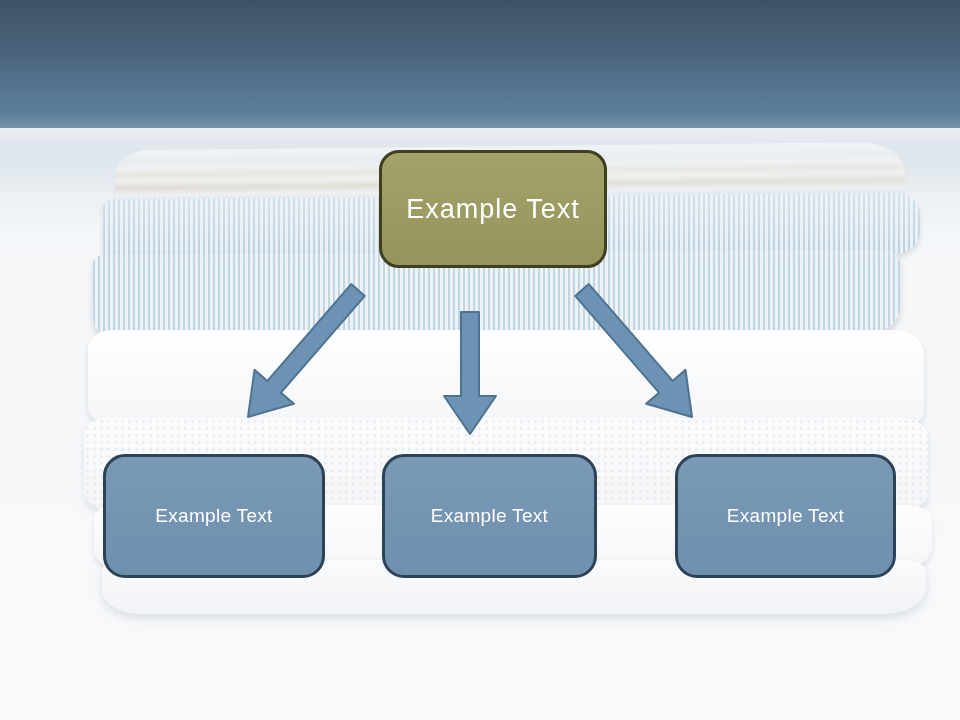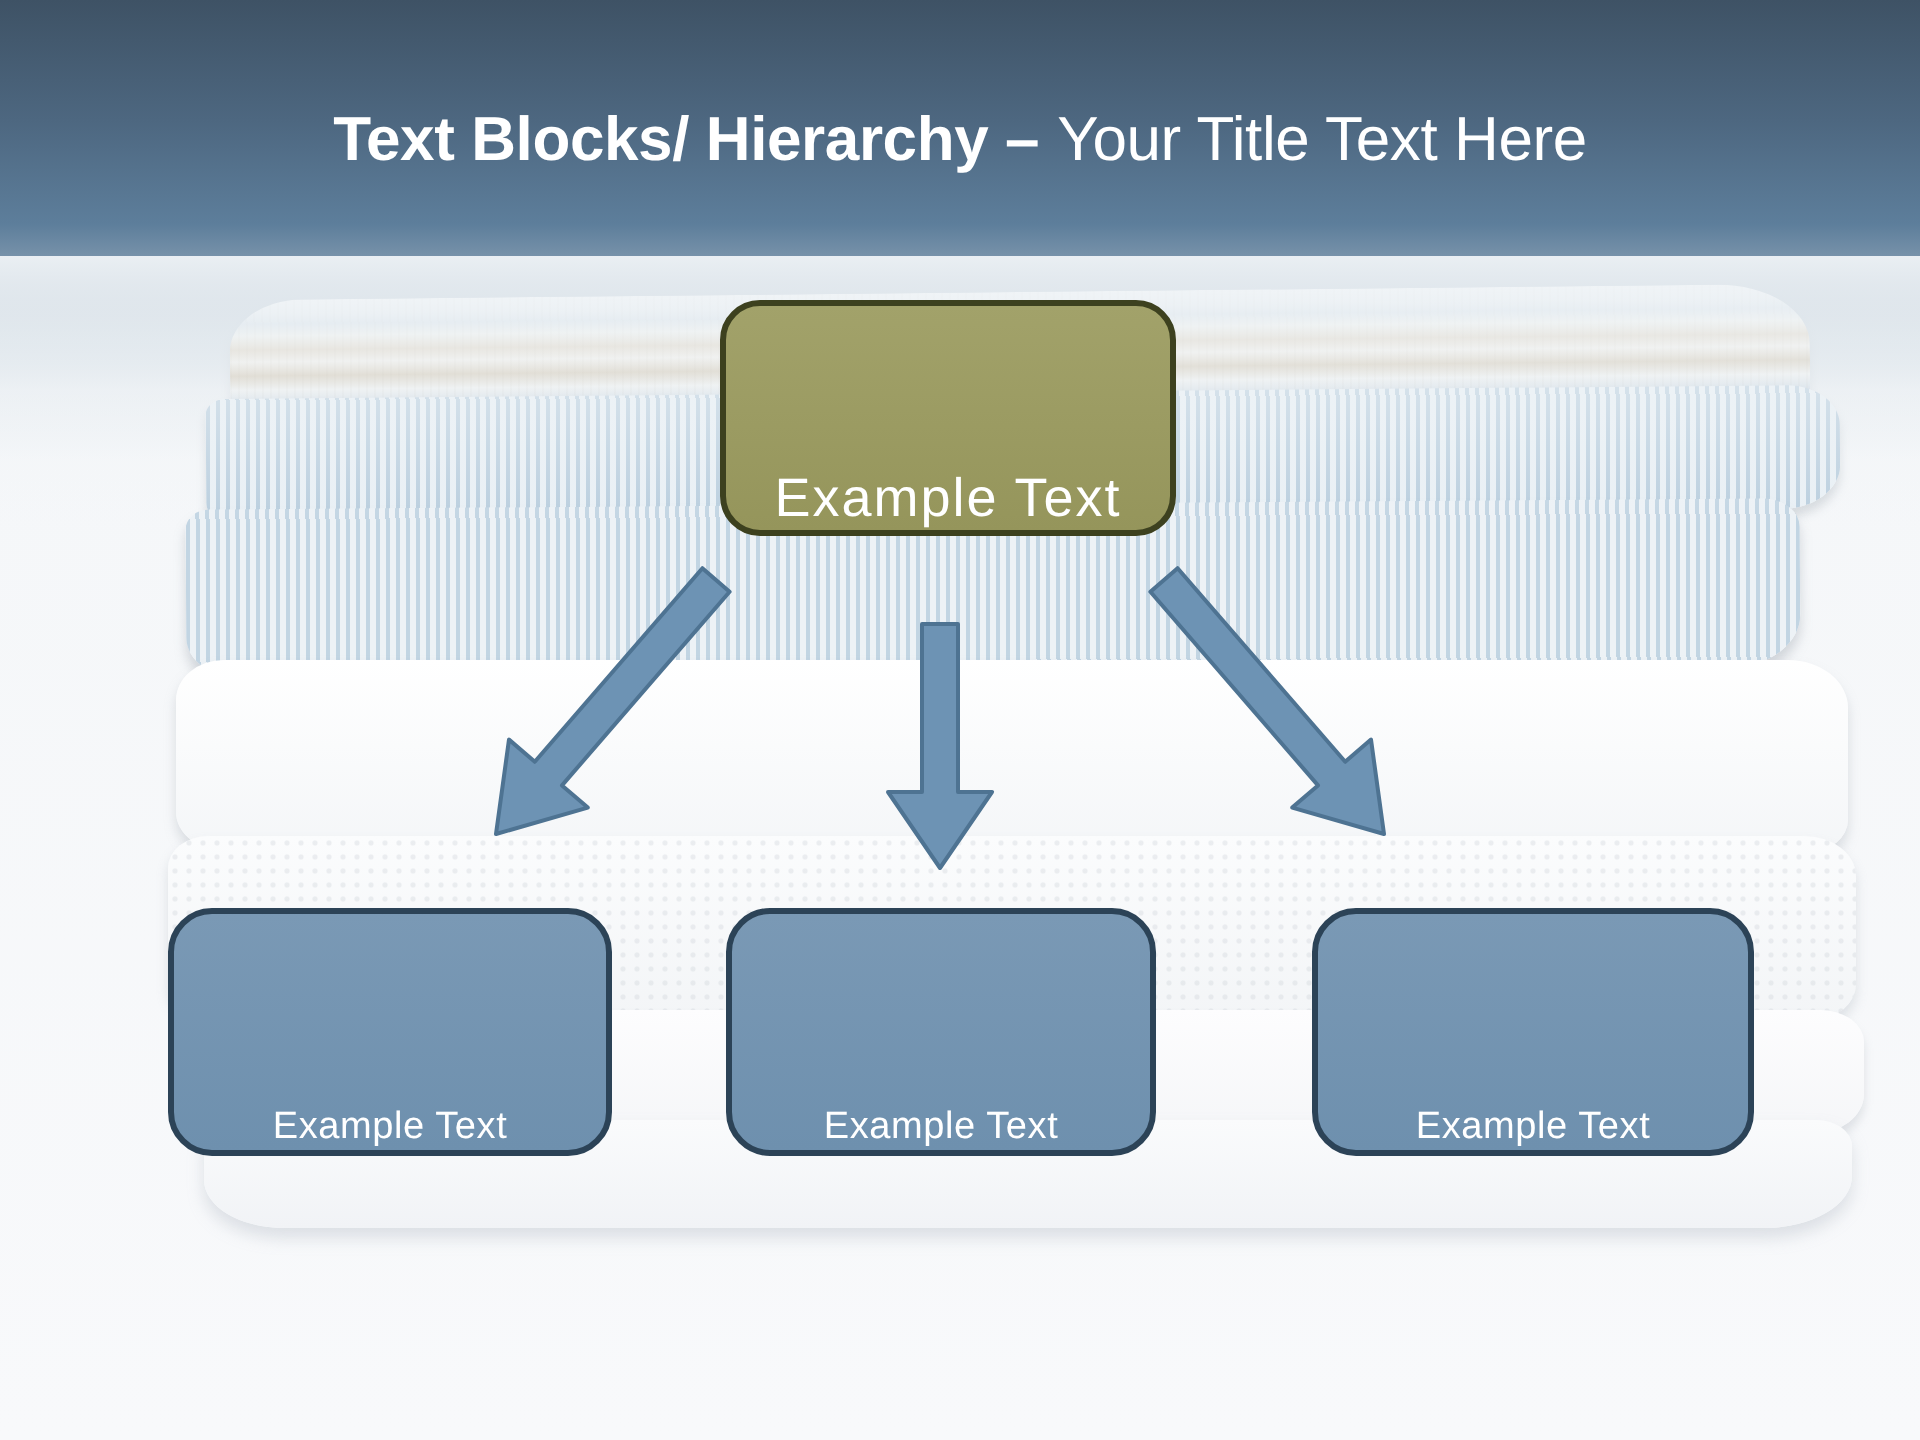--- a/index.html
+++ b/index.html
@@ -135,9 +135,6 @@
   </div>
   <div class="photo-fade"></div>
 
-  <div class="title">
-    <span class="bold">Text Blocks/ Hierarchy –</span><span class="regular">Your Title Text Here</span>
-  </div>
 
   <svg class="arrows" width="960" height="720" viewBox="0 0 960 720">
     <polygon points="351.2,284.1 267.4,380.9 254.5,369.8 248,417 293.9,403.8 281.0,392.7 364.8,295.9"></polygon>

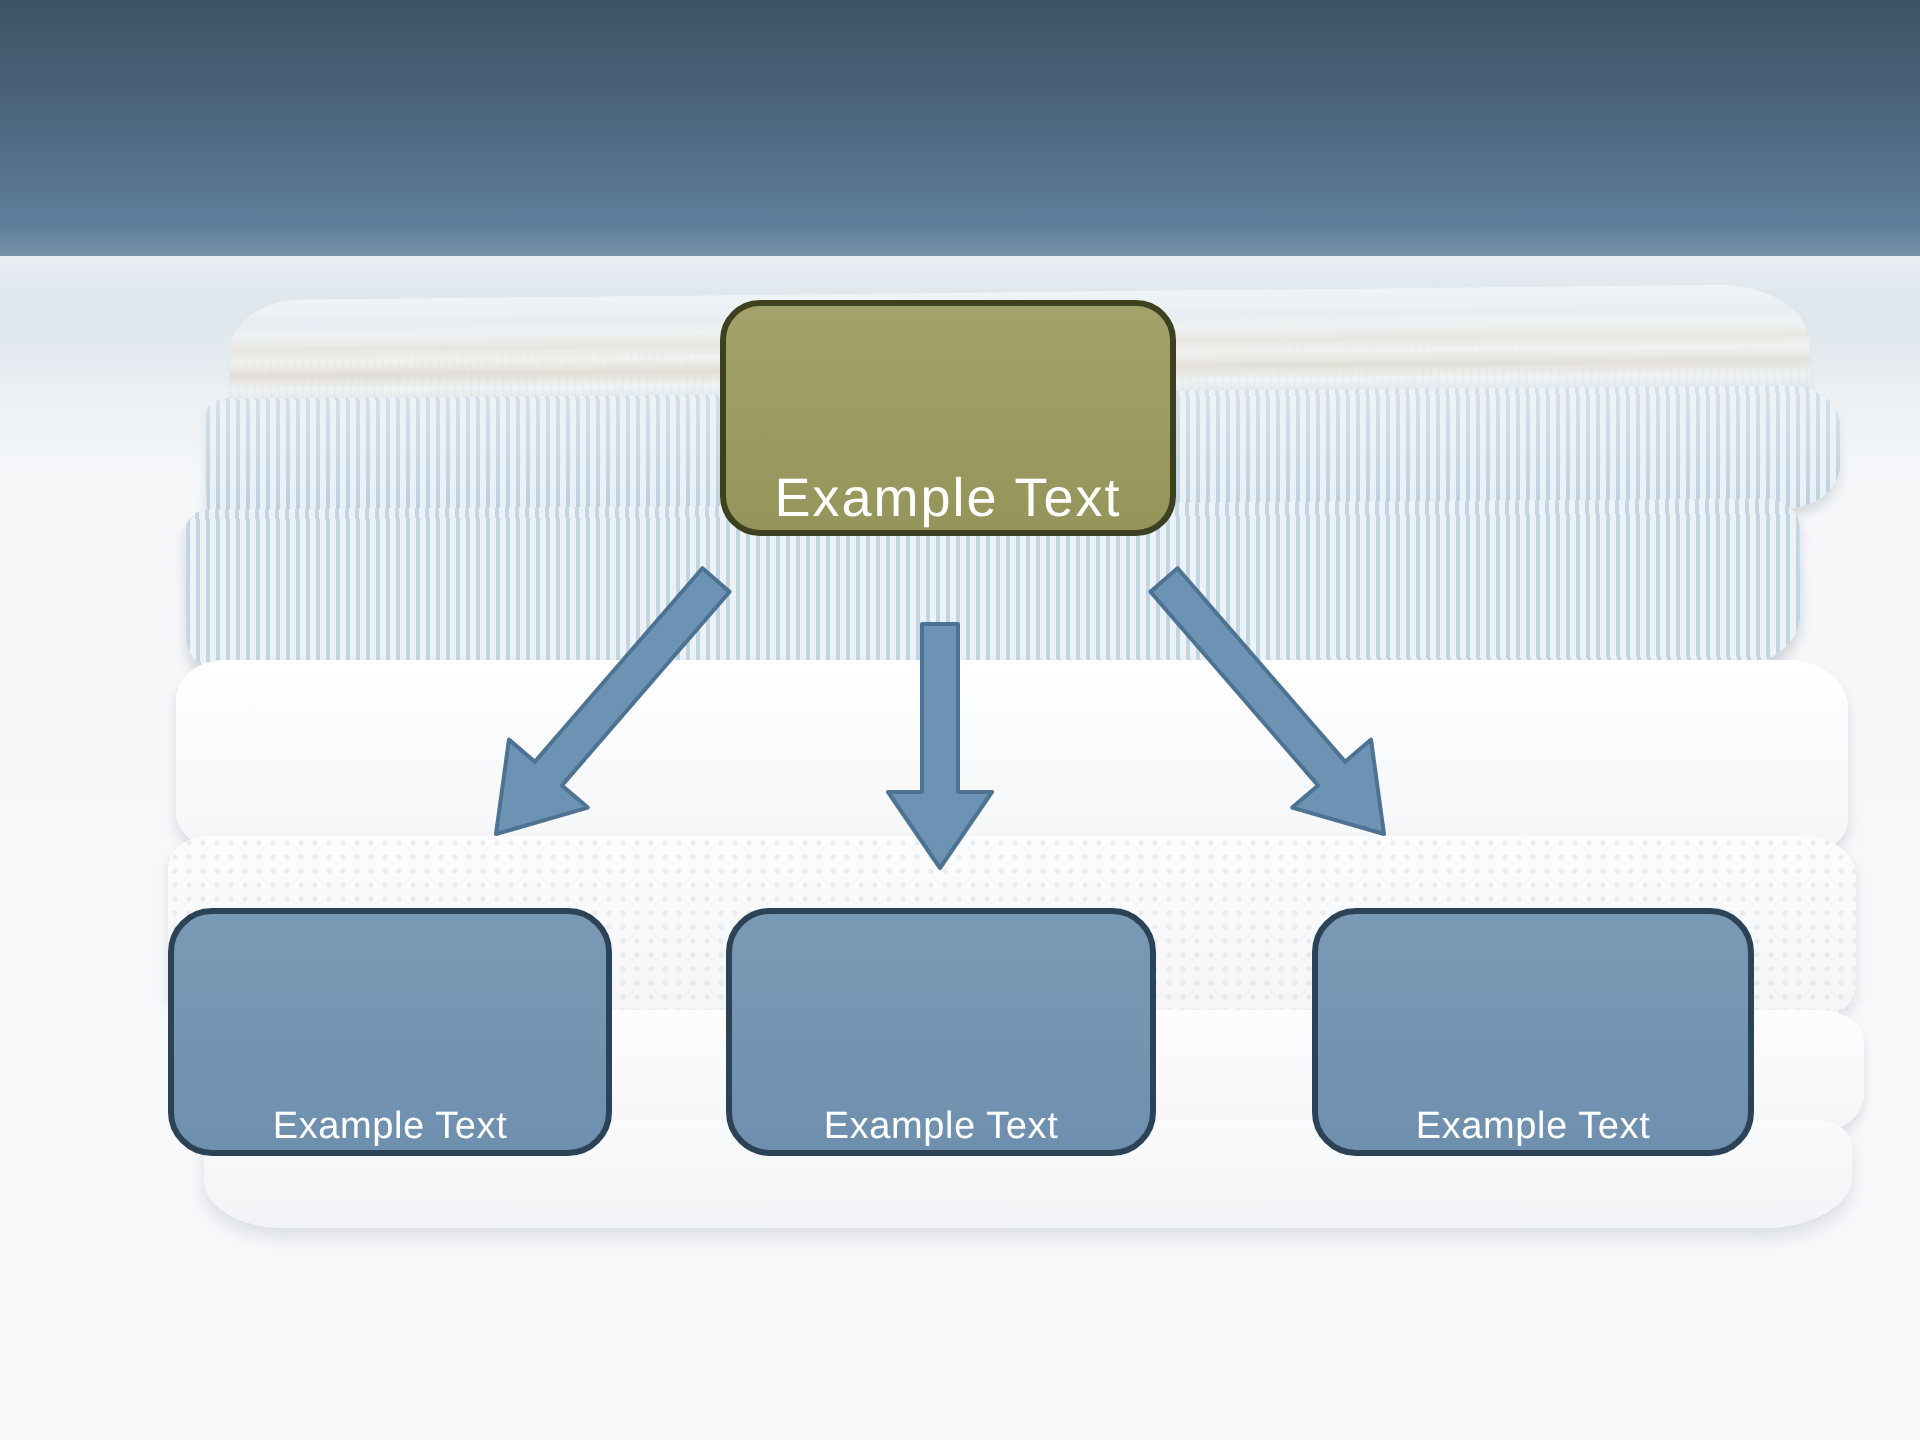--- a/index.html
+++ b/index.html
@@ -93,8 +93,8 @@
 
   
   .box{
-    position:absolute;display:flex;align-items:flex-end;justify-content:center;
-    color:#fff;text-align:center;z-index:4;
+    position:absolute;display:flex;align-items:center;justify-content:center;
+    color:#fff;text-align:center;z-index:4;margin-left:19px;
   }
   .root-box{
     left:360px;top:150px;width:228px;height:118px;

